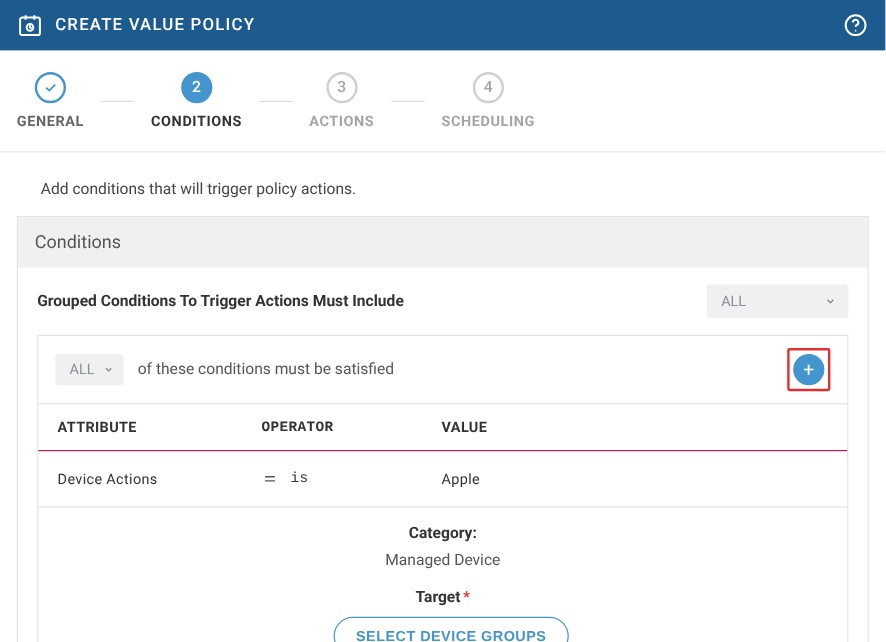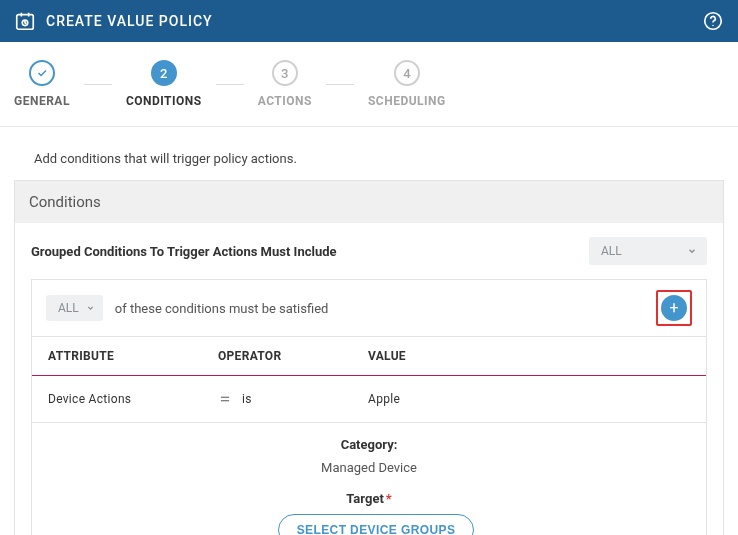--- a/index.html
+++ b/index.html
@@ -179,7 +179,7 @@
     border-bottom: 1px solid #be185d;
   }
   .col-attr { width: 170px; font-weight:700; letter-spacing:0.3px; font-size:12px; color:#333;}
-  .col-op   { width: 150px; font-weight:700; letter-spacing:0.3px; font-size:12px; color:#333;}
+  .col-op   { width: 150px; font-weight:700; letter-spacing:0.3px; font-size:12px; color:#333;font-family:Liberation Mono, monospace;}
   .col-val  { flex: 1;  font-weight:700; letter-spacing:0.3px; font-size:12px; color:#333;}
   .table-row {
     display: flex;

